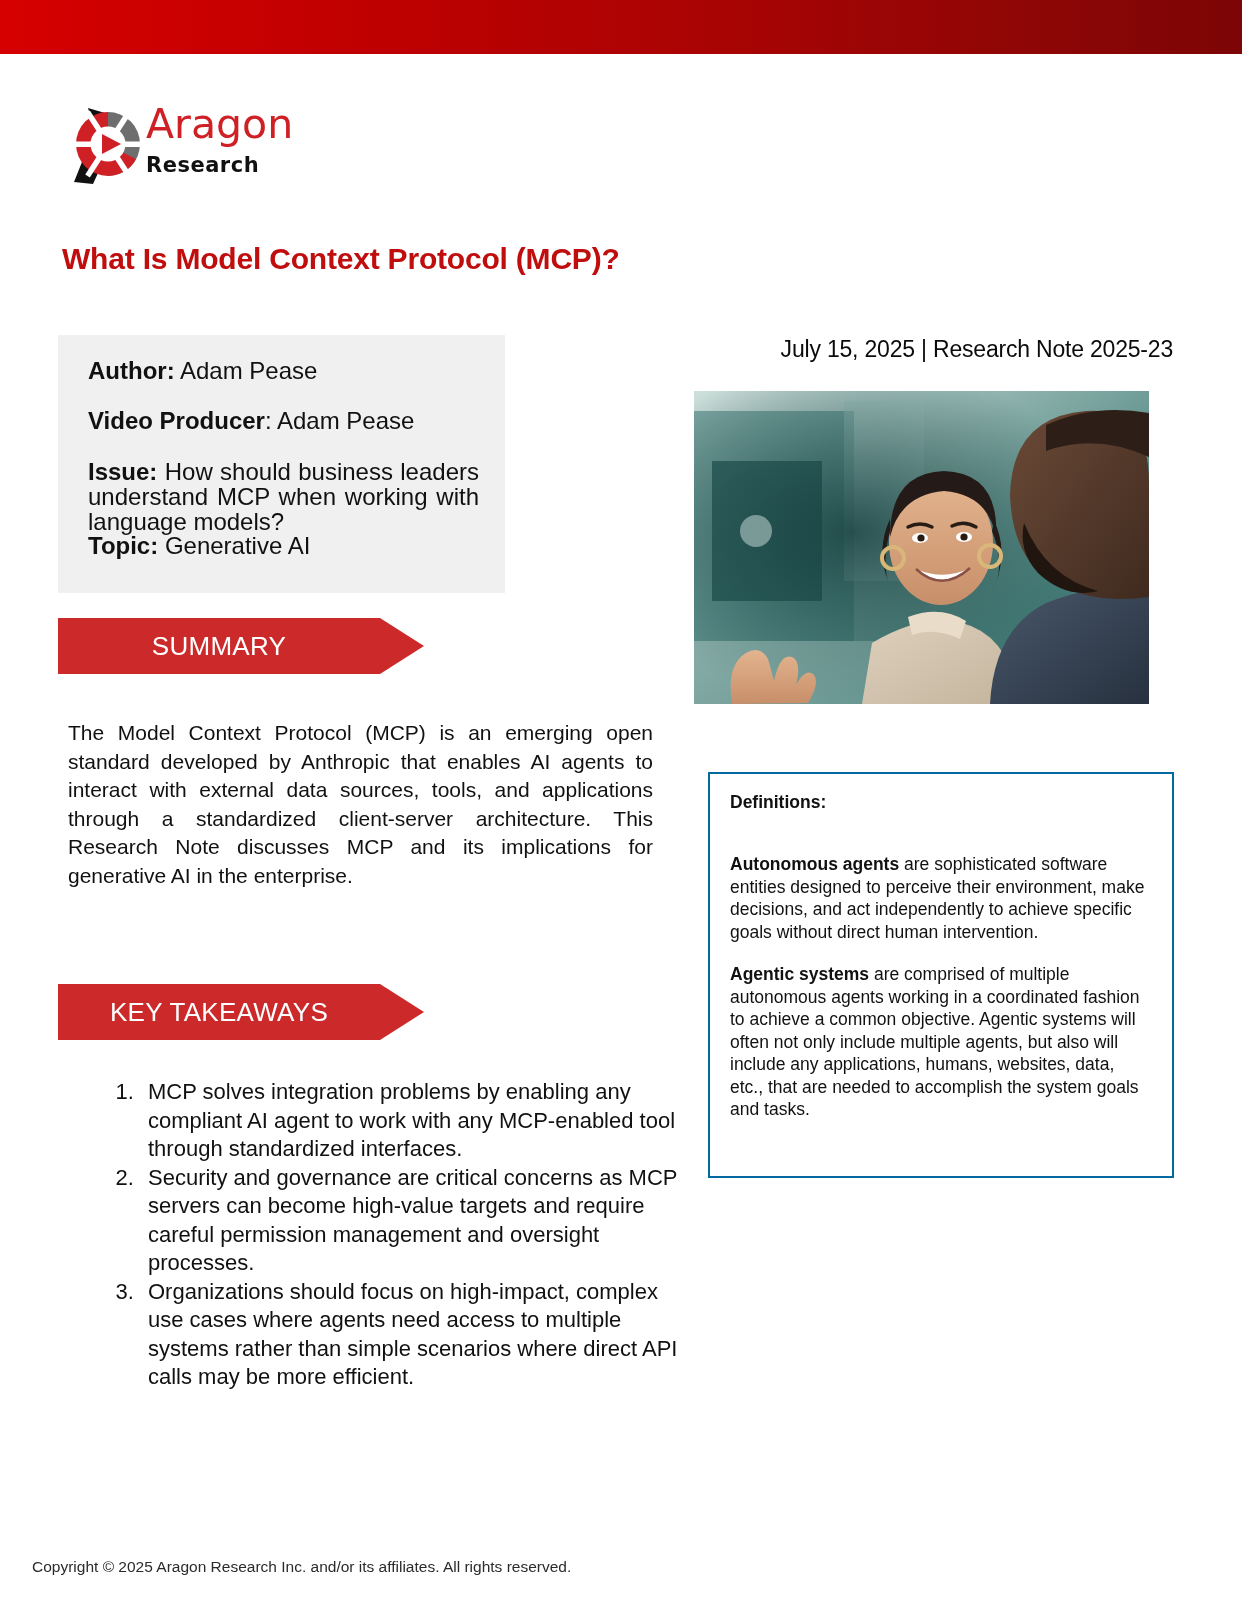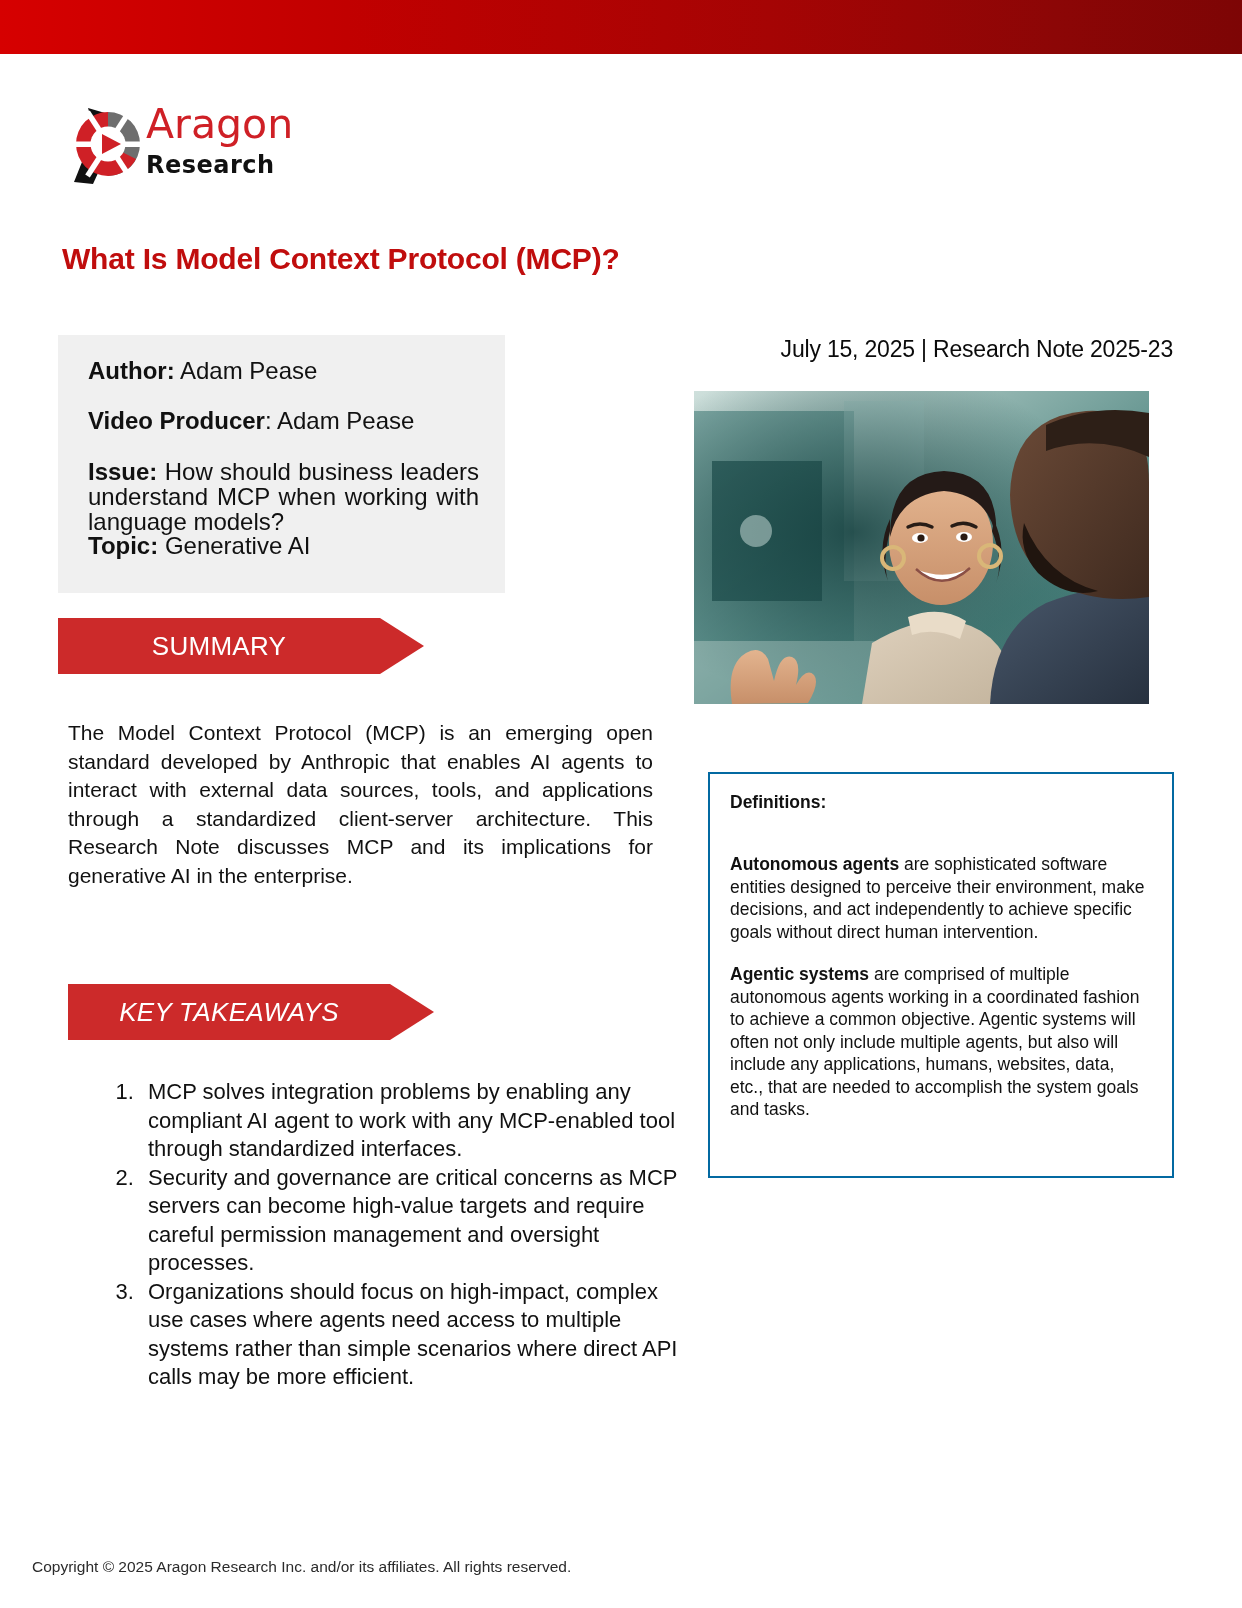--- a/index.html
+++ b/index.html
@@ -50,7 +50,7 @@
     font-family: "DejaVu Sans", sans-serif;
   }
   .logo-research {
-    font-size: 24px;
+    font-size: 21px;
     font-weight: bold;
     color: #111111;
     letter-spacing: 0.5px;

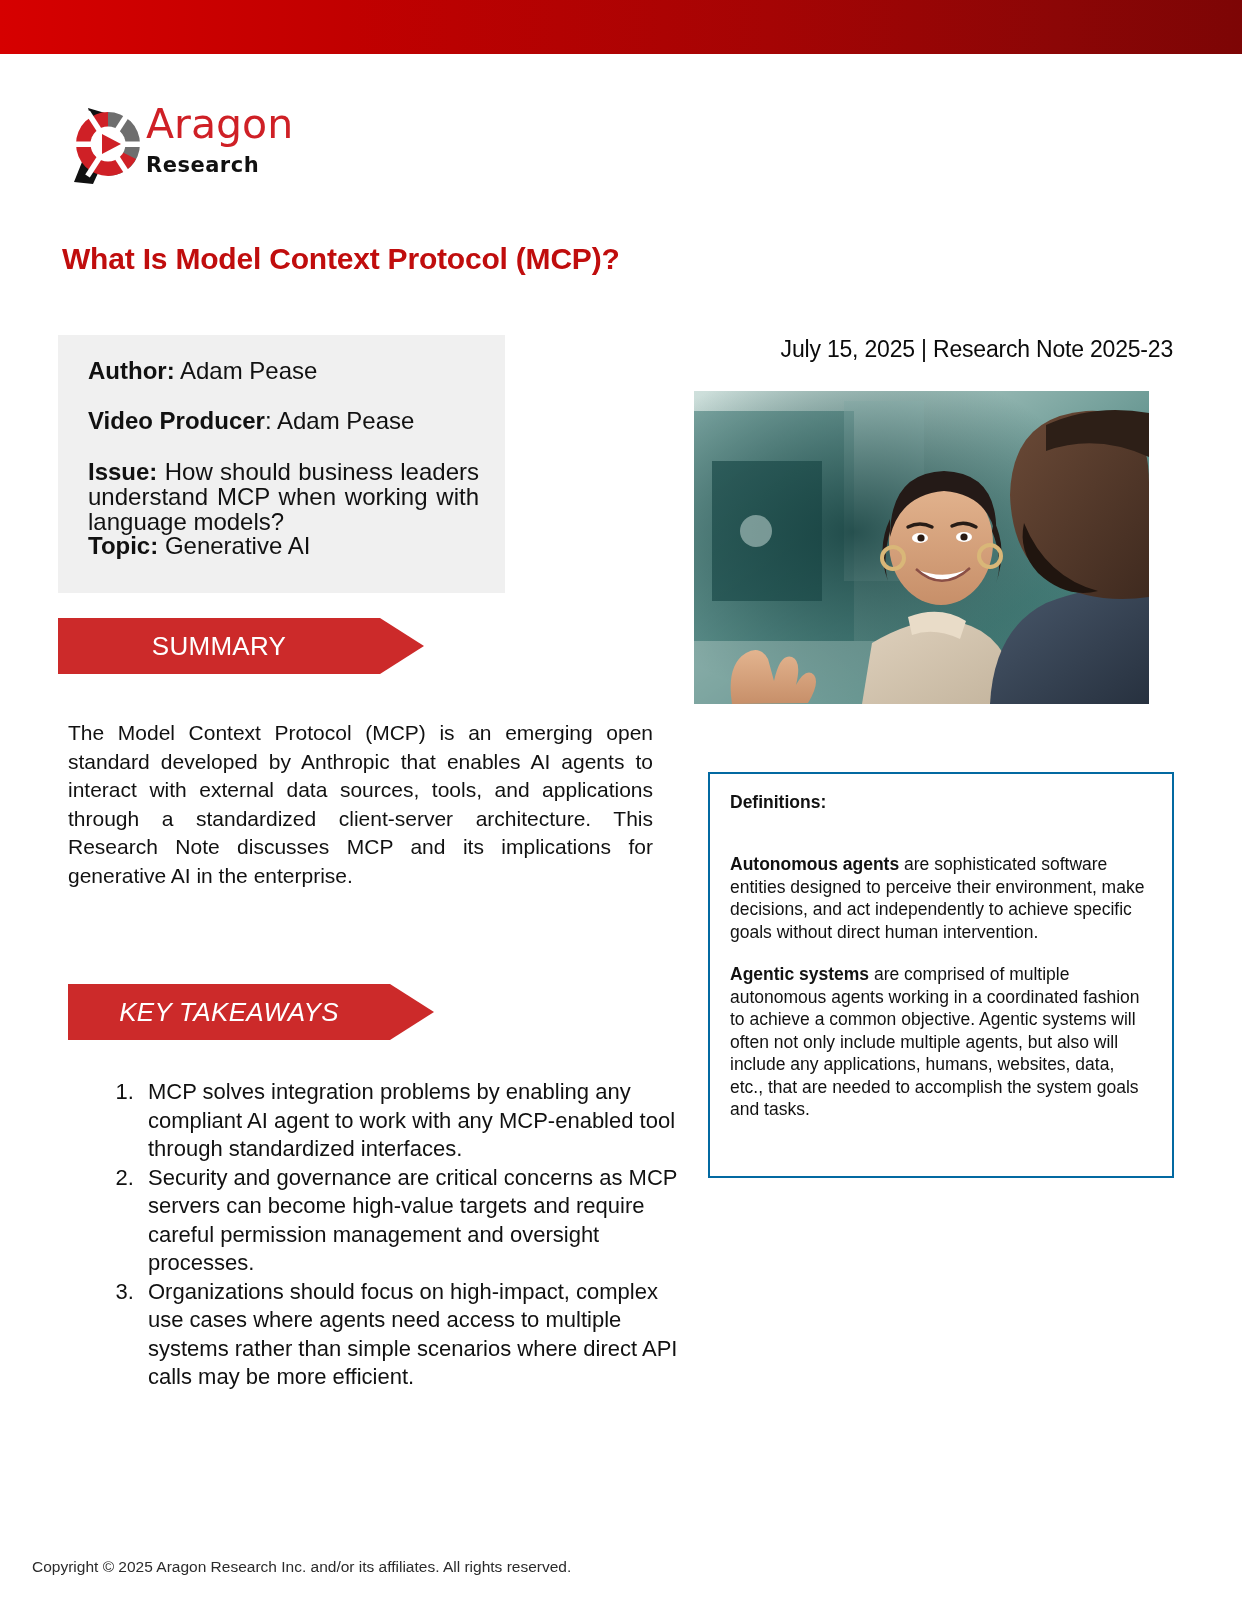--- a/index.html
+++ b/index.html
@@ -144,9 +144,8 @@
     width: 366px;
   }
   #takeaways-banner {
-    left: 68px; top: 984px;
+    left: 58px; top: 984px;
     width: 366px;
-    font-style: italic;
   }
 
   

